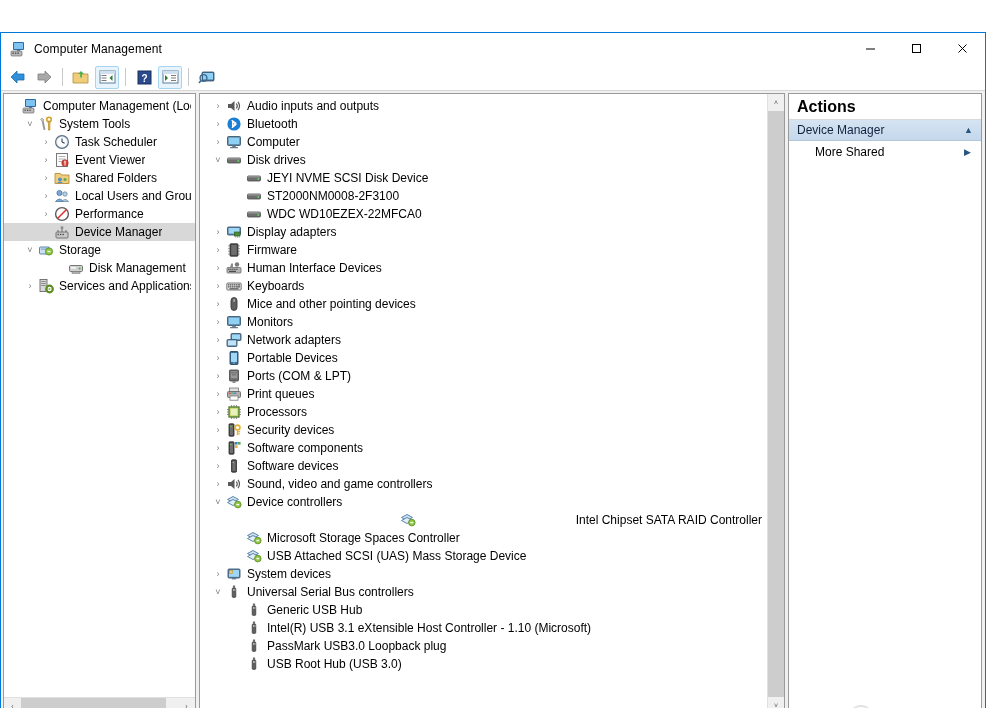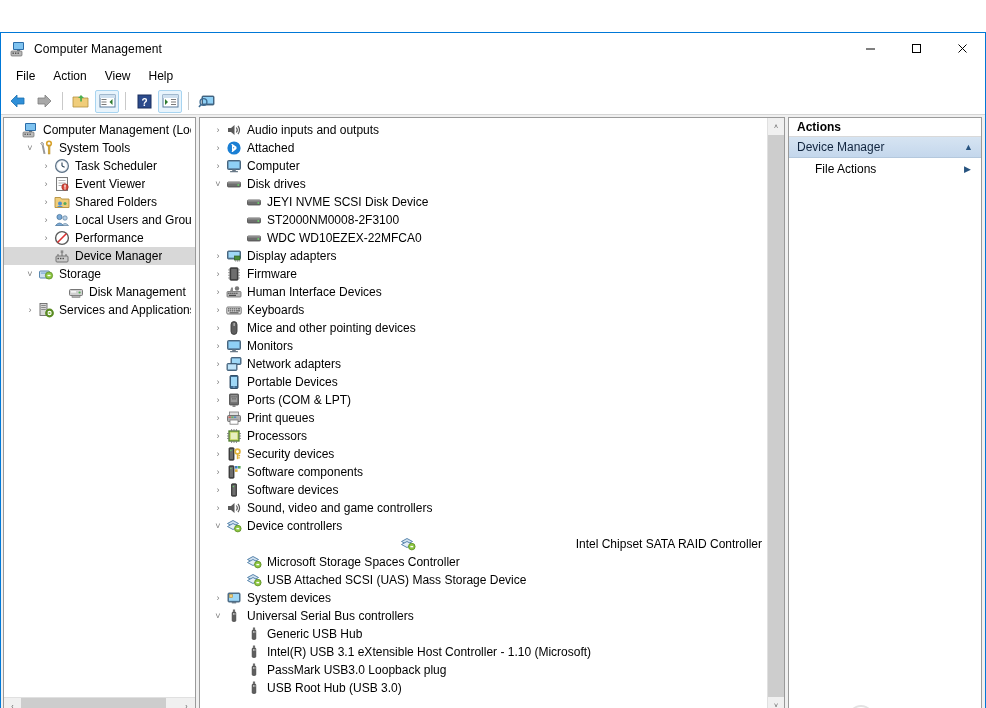--- a/index.html
+++ b/index.html
@@ -233,12 +233,6 @@
     </div>
   </div>
 
-  <div id="menubar">
-    <div class="menuitem">File</div>
-    <div class="menuitem">Action</div>
-    <div class="menuitem">View</div>
-    <div class="menuitem">Help</div>
-  </div>
 
   <div id="toolbar">
     <div class="tbbtn">

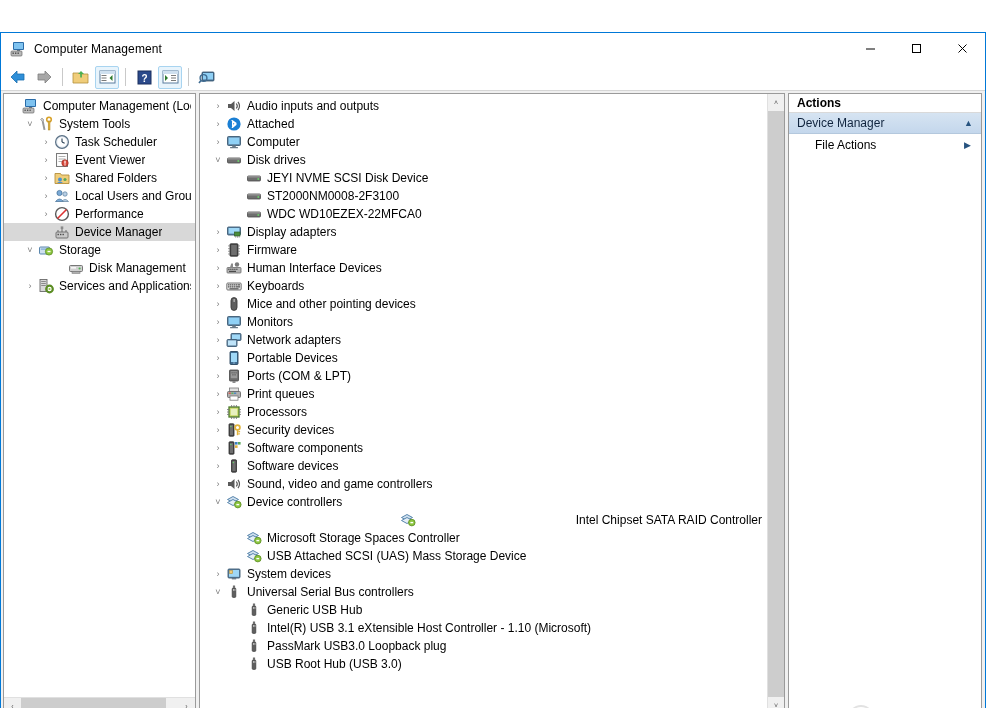--- a/index.html
+++ b/index.html
@@ -140,12 +140,12 @@
 
   
   #actions-header {
-    height: 19px; flex: none;
+    height: 26px; flex: none;
     background: #fff;
     border-bottom: 1px solid #d9d9d9;
     display: flex; align-items: center;
     padding-left: 8px;
-    font-size: 12px; font-weight: bold; color: #000;
+    font-size: 16px; font-weight: bold; color: #000;
   }
   #actions-section {
     height: 21px; flex: none;

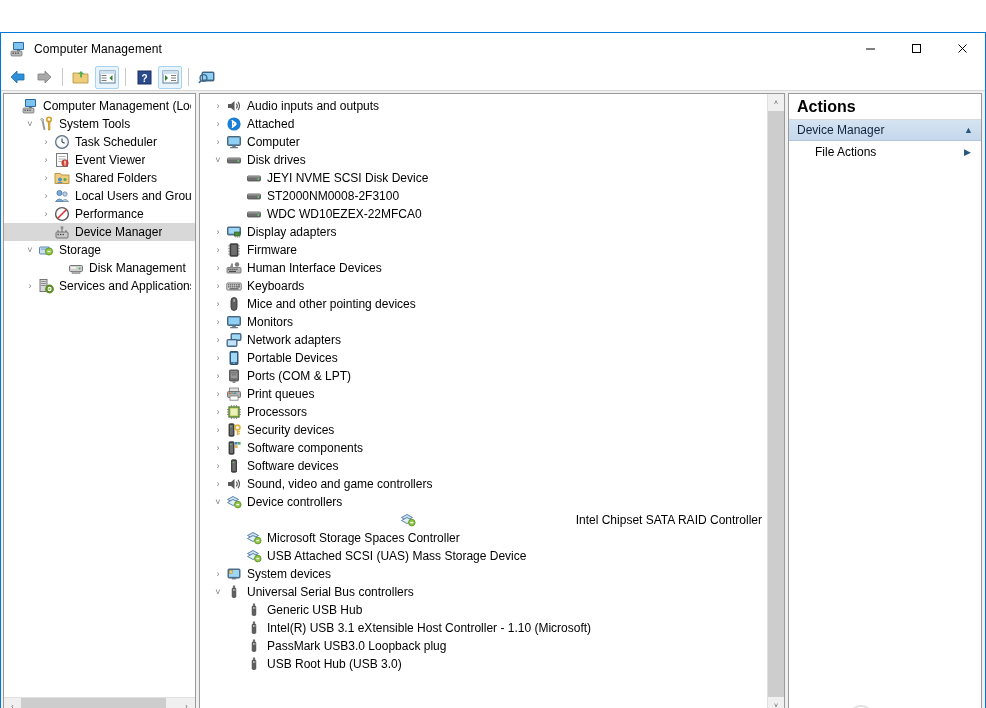--- a/index.html
+++ b/index.html
@@ -443,7 +443,7 @@
                   <circle cx="8" cy="8" r="6.6" fill="#1a7fd4"></circle>
                   <path d="M6 4.6 L10 7.3 L6.6 10 L6.6 5.4 L10 8.6 L6.3 11.4" fill="none" stroke="#fff" stroke-width="1.25" stroke-linejoin="round" stroke-linecap="round"></path>
                 </svg></span>
-              <span class="lbl">Attached</span>
+              <span class="lbl">Bluetooth</span>
             </div>
             <div class="row" style="padding-left: 10px;">
               <span class="chev">›</span>

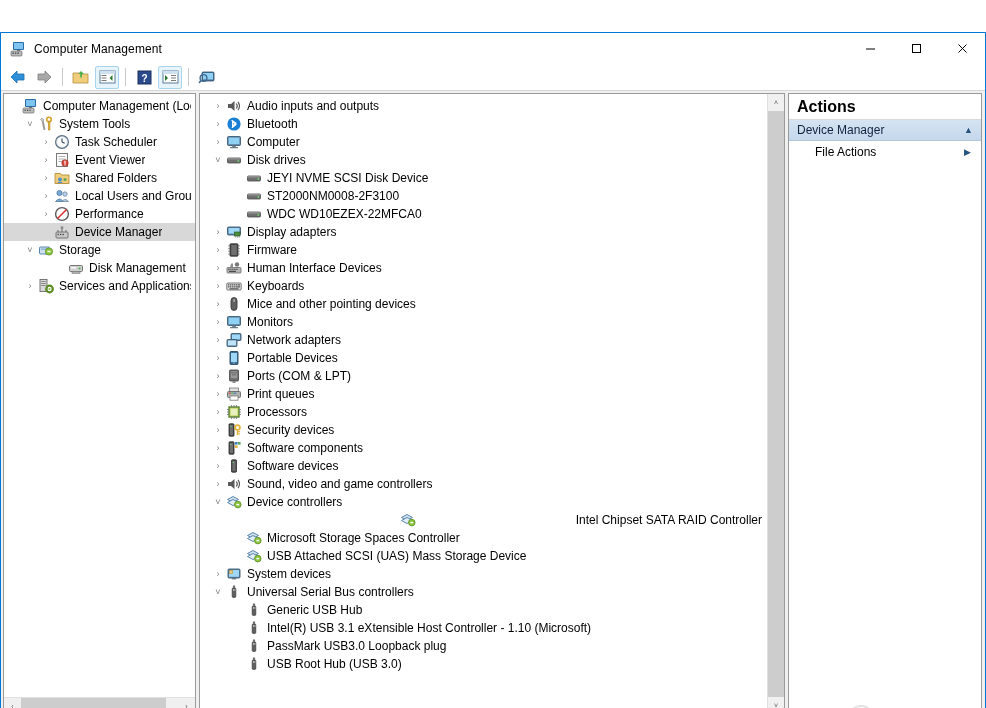--- a/index.html
+++ b/index.html
@@ -797,7 +797,7 @@
       </div>
       <div id="actions-body">
         <div class="actrow">
-          <span>File Actions</span>
+          <span>More Shared</span>
           <span class="spacer"></span>
           <span class="act-arrow">▶</span>
         </div>

